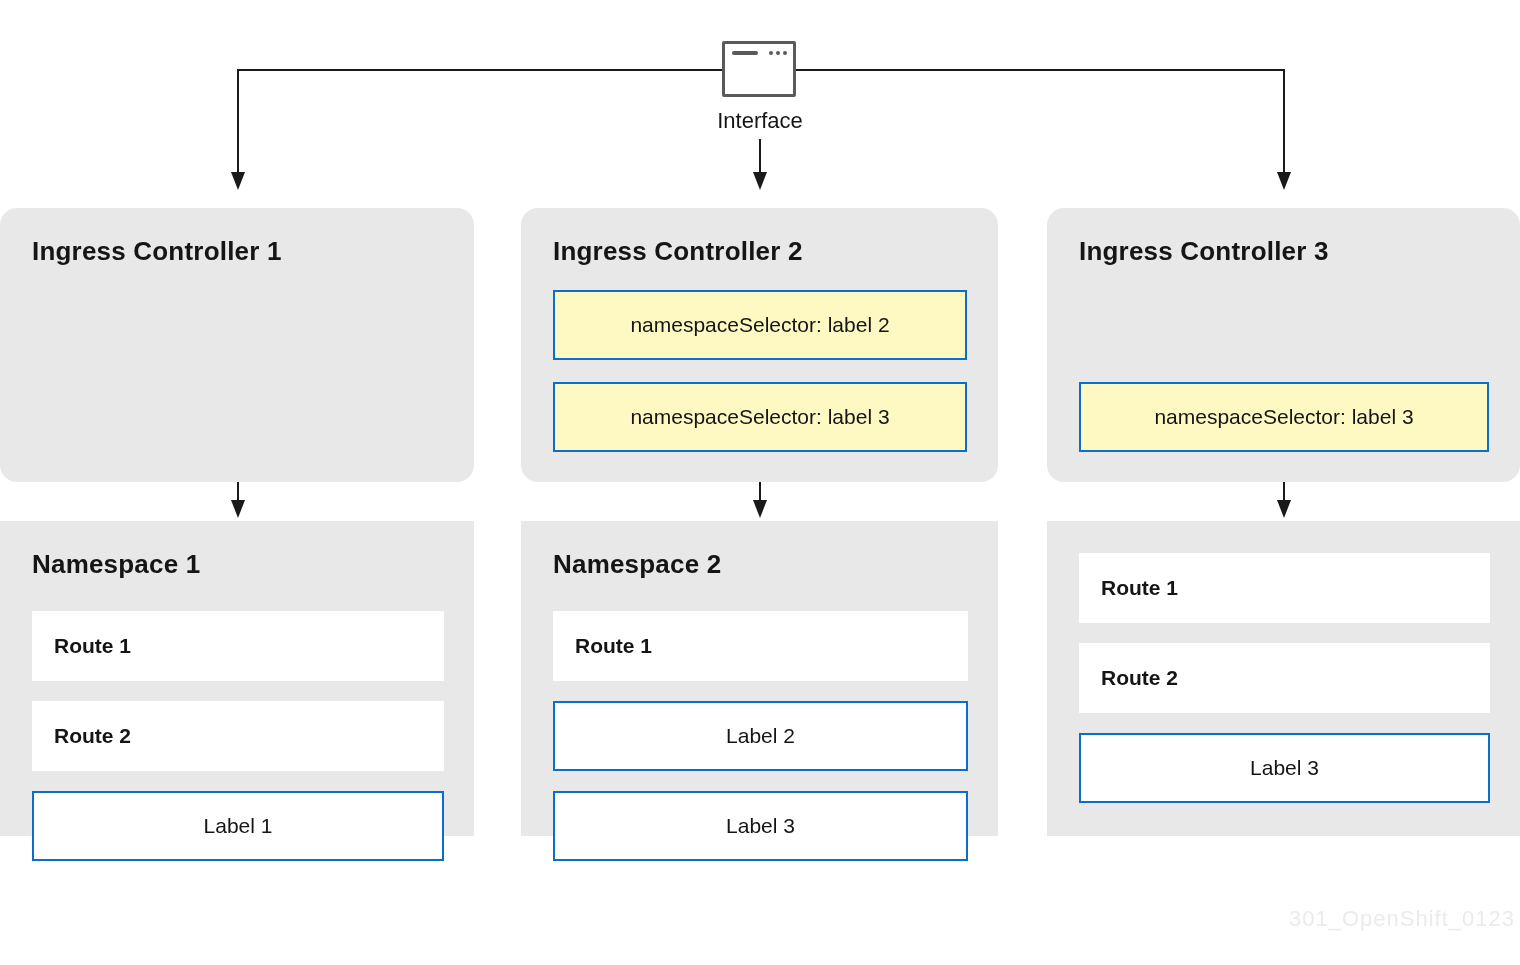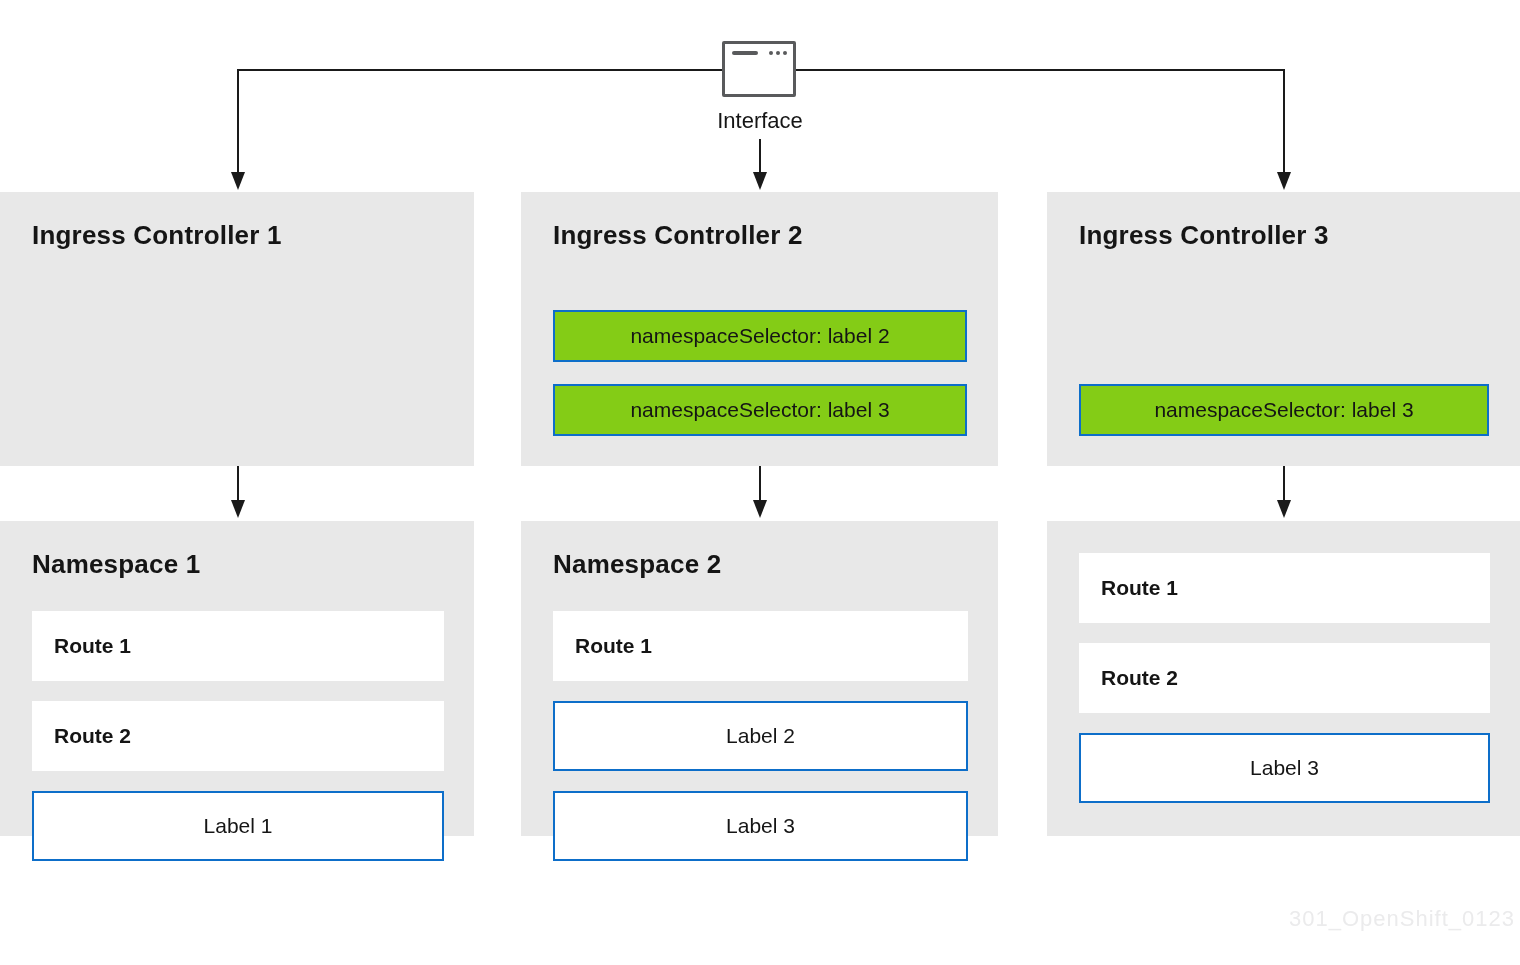--- a/index.html
+++ b/index.html
@@ -45,7 +45,7 @@
     display: flex; flex-direction: column;
     box-sizing: border-box;
   }
-  .ic  { top: 192px; height: 274px; }
+  .ic  { top: 208px; height: 274px; border-radius: 17px; }
   .ns  { top: 521px; height: 315px; }
   .pos1 { left: 0;      width: 474px; }
   .pos2 { left: 521px;  width: 477px; }

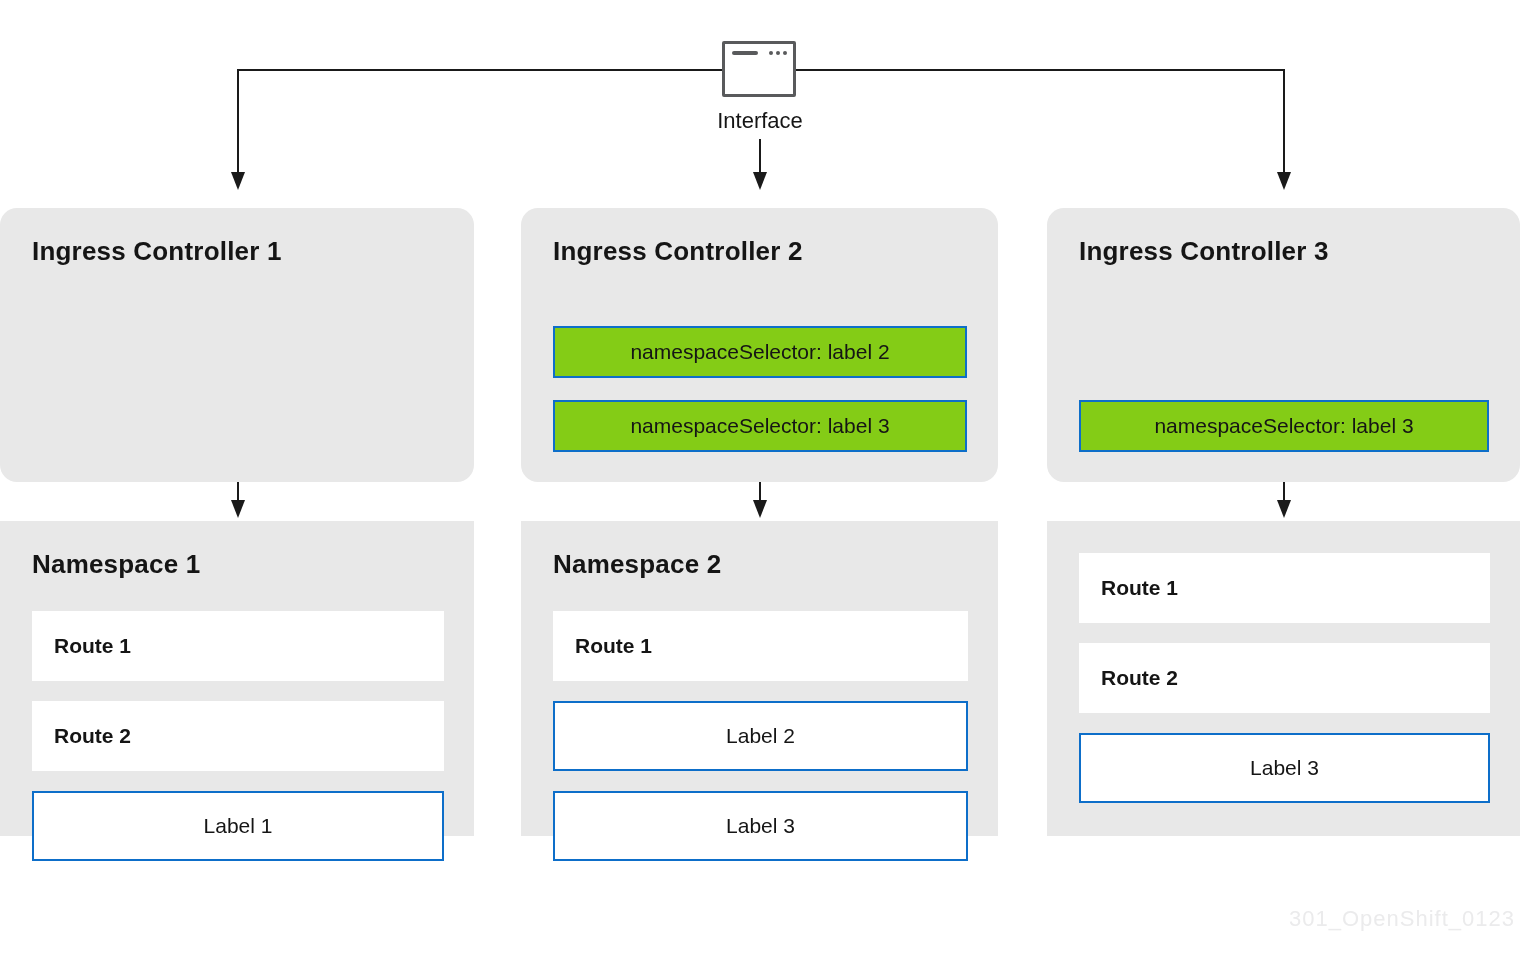--- a/index.html
+++ b/index.html
@@ -64,8 +64,8 @@
     padding: 0 31px 30px 32px;
   }
   .selector-box {
-    height: 52px; box-sizing: border-box;
-    background: #84cc16;
+    height: 70px; box-sizing: border-box;
+    background: #fef9c3;
     border: 2px solid var(--accent-blue, #0d6ec9);
     display: flex; align-items: center; justify-content: center;
     font-size: 21px;

